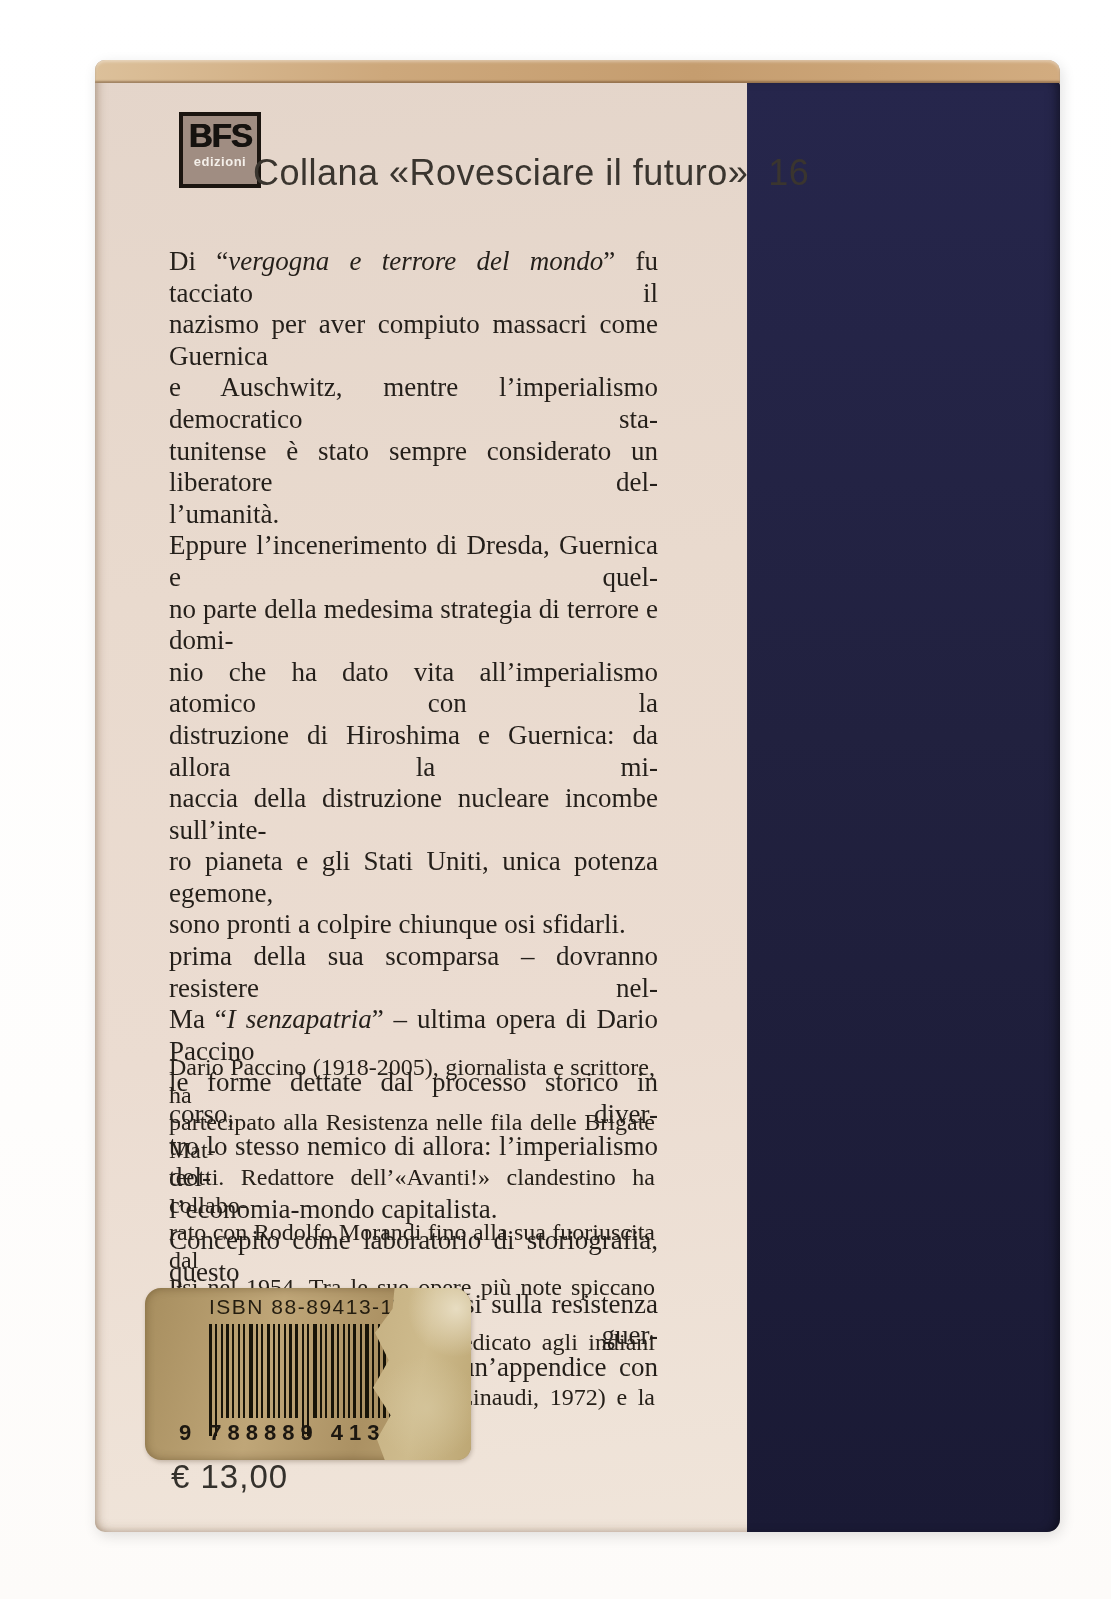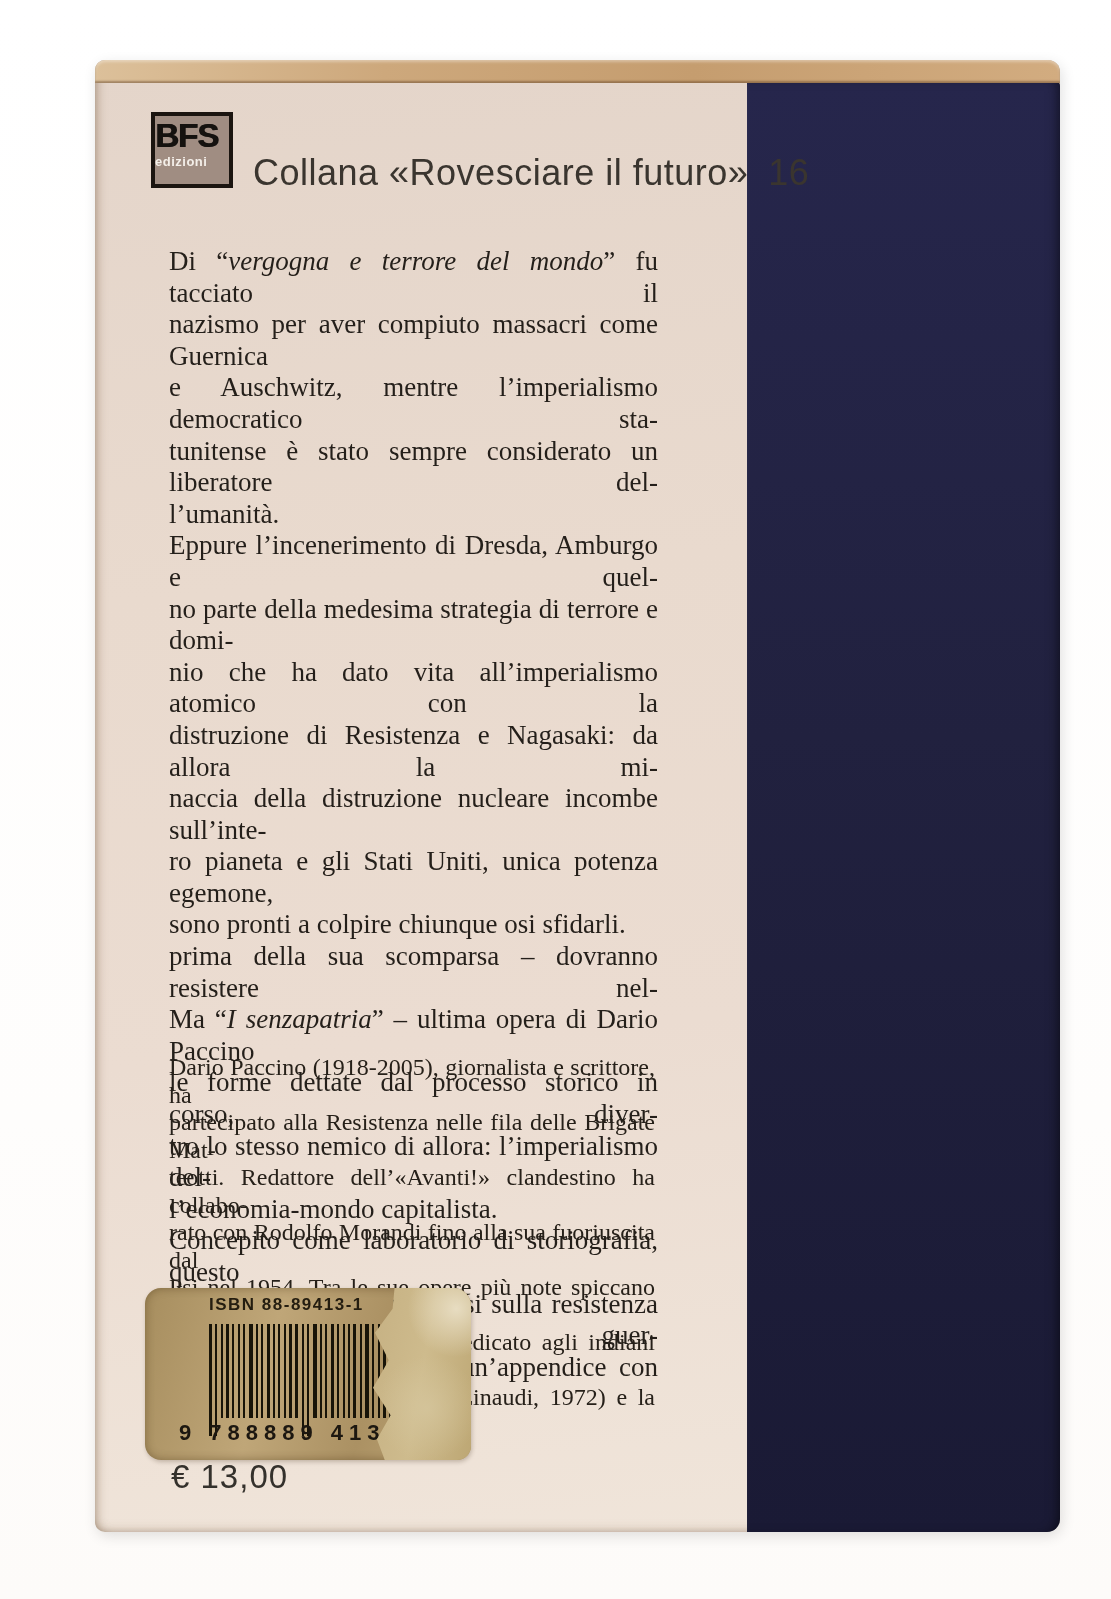--- a/index.html
+++ b/index.html
@@ -39,9 +39,9 @@
 
   
   .logo{
-    position:absolute;left:56px;top:52px;width:82px;height:76px;
+    position:absolute;left:84px;top:52px;width:82px;height:76px;
     background:#a08d82;border:4px solid #1b1510;box-sizing:border-box;
-    display:flex;flex-direction:column;align-items:flex-start;justify-content:flex-end;
+    display:flex;flex-direction:column;align-items:center;justify-content:flex-end;
   }
   .logo-acronym{
     flex:1;display:flex;align-items:center;justify-content:center;

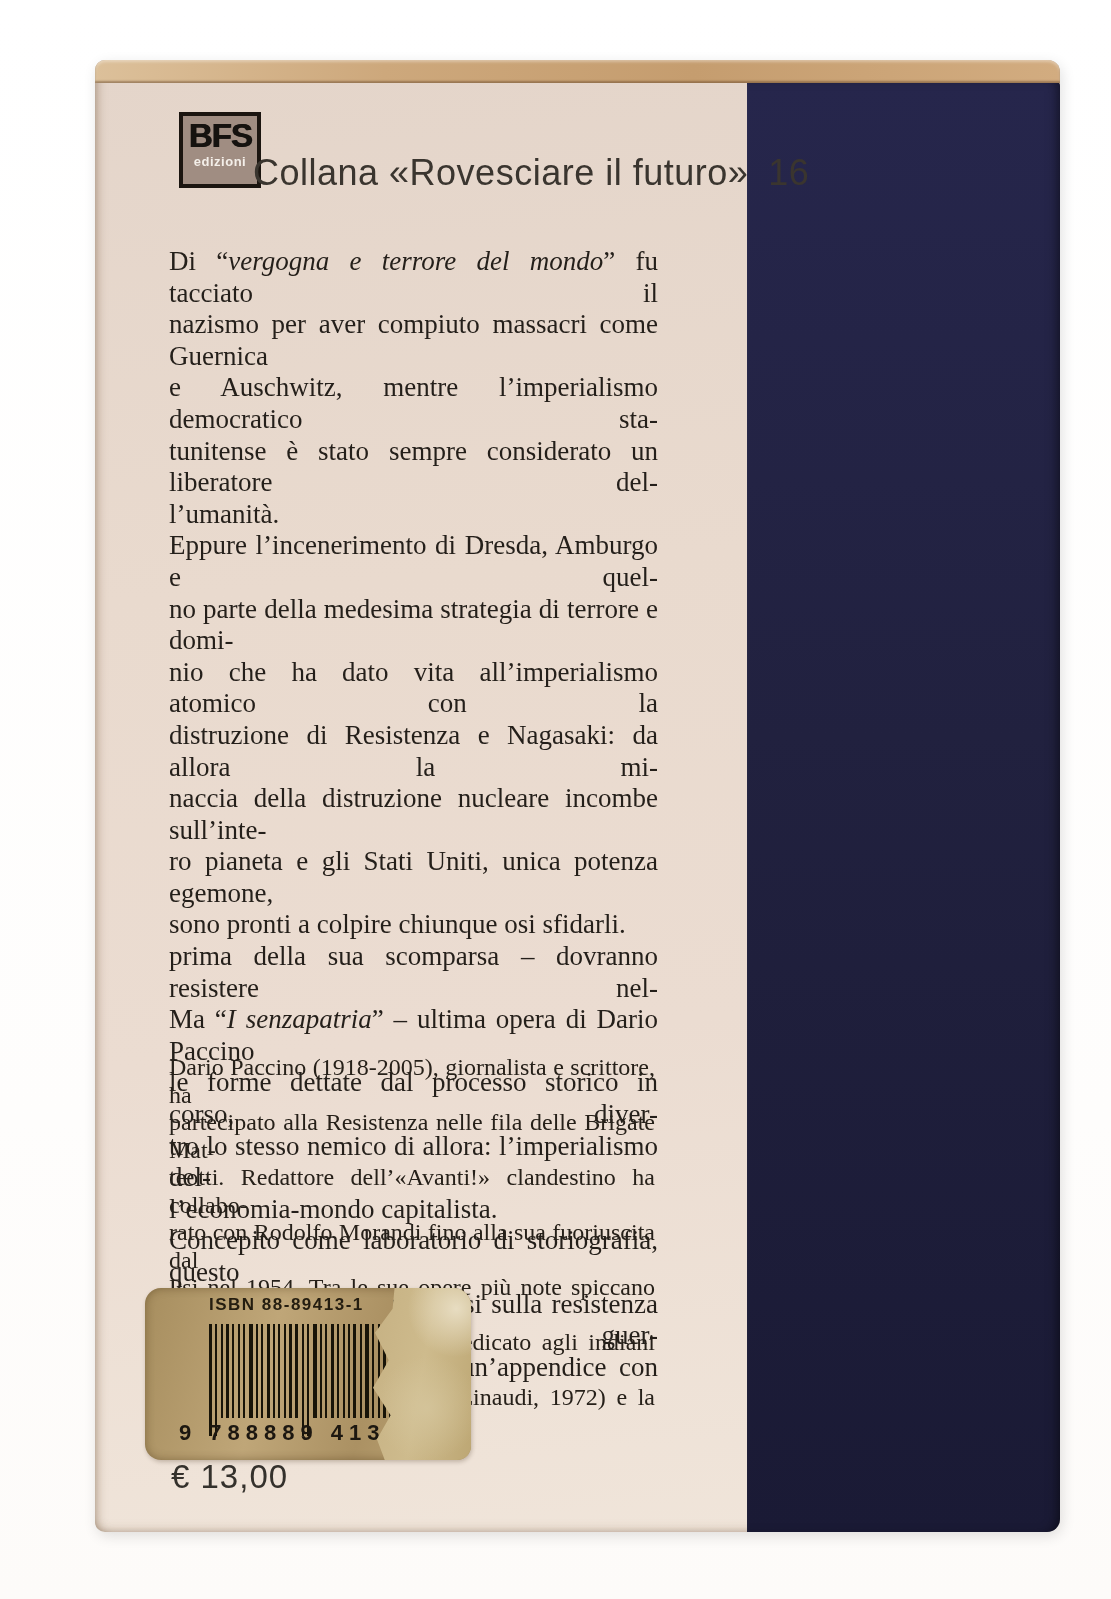--- a/index.html
+++ b/index.html
@@ -140,7 +140,7 @@
           <div class="jline last">l’umanità.</div>
         </div>
         <div>
-          <div class="jline">Eppure l’incenerimento di Dresda, Amburgo e quel-</div>
+          <div class="jline">Eppure l’incenerimento di Dresda, Guernica e quel-</div>
           <div class="jline">no parte della medesima strategia di terrore e domi-</div>
           <div class="jline">nio che ha dato vita all’imperialismo atomico con la</div>
           <div class="jline">distruzione di Resistenza e Nagasaki: da allora la mi-</div>

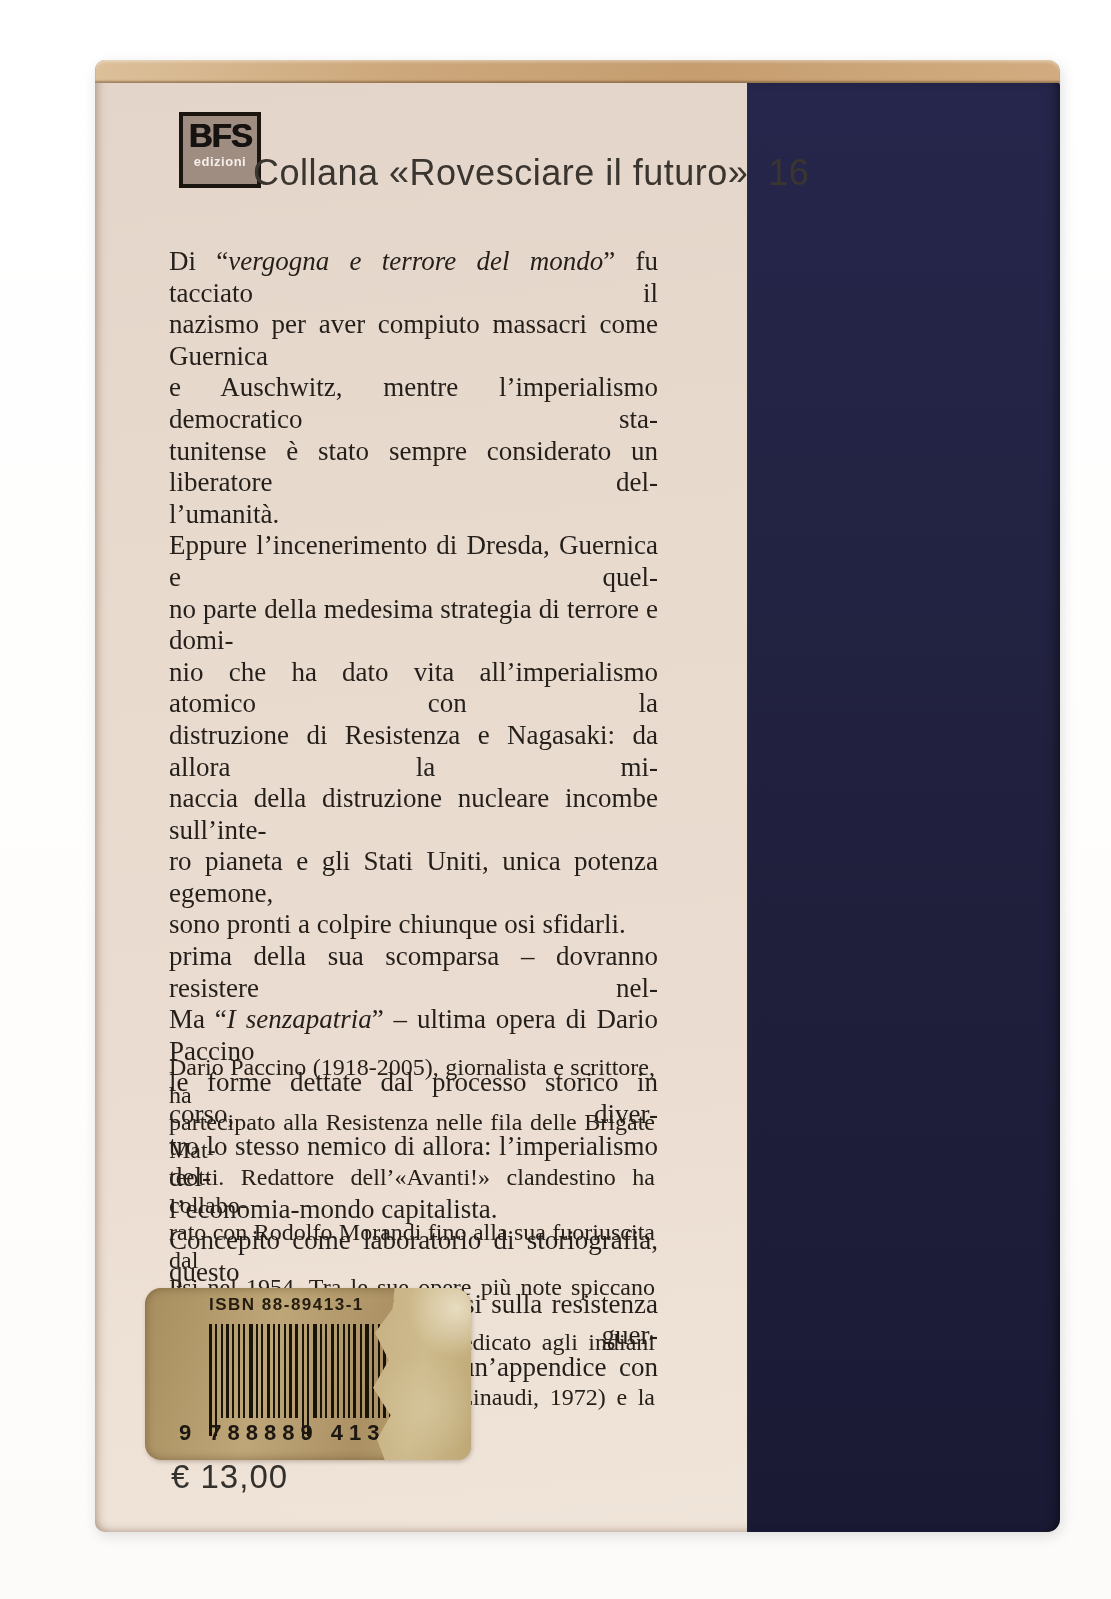--- a/index.html
+++ b/index.html
@@ -143,7 +143,7 @@
           <div class="jline">Eppure l’incenerimento di Dresda, Guernica e quel-</div>
           <div class="jline">no parte della medesima strategia di terrore e domi-</div>
           <div class="jline">nio che ha dato vita all’imperialismo atomico con la</div>
-          <div class="jline">distruzione di Resistenza e Nagasaki: da allora la mi-</div>
+          <div class="jline">distruzione di Hiroshima e Guernica: da allora la mi-</div>
           <div class="jline">naccia della distruzione nucleare incombe sull’inte-</div>
           <div class="jline">ro pianeta e gli Stati Uniti, unica potenza egemone,</div>
           <div class="jline last">sono pronti a colpire chiunque osi sfidarli.</div>

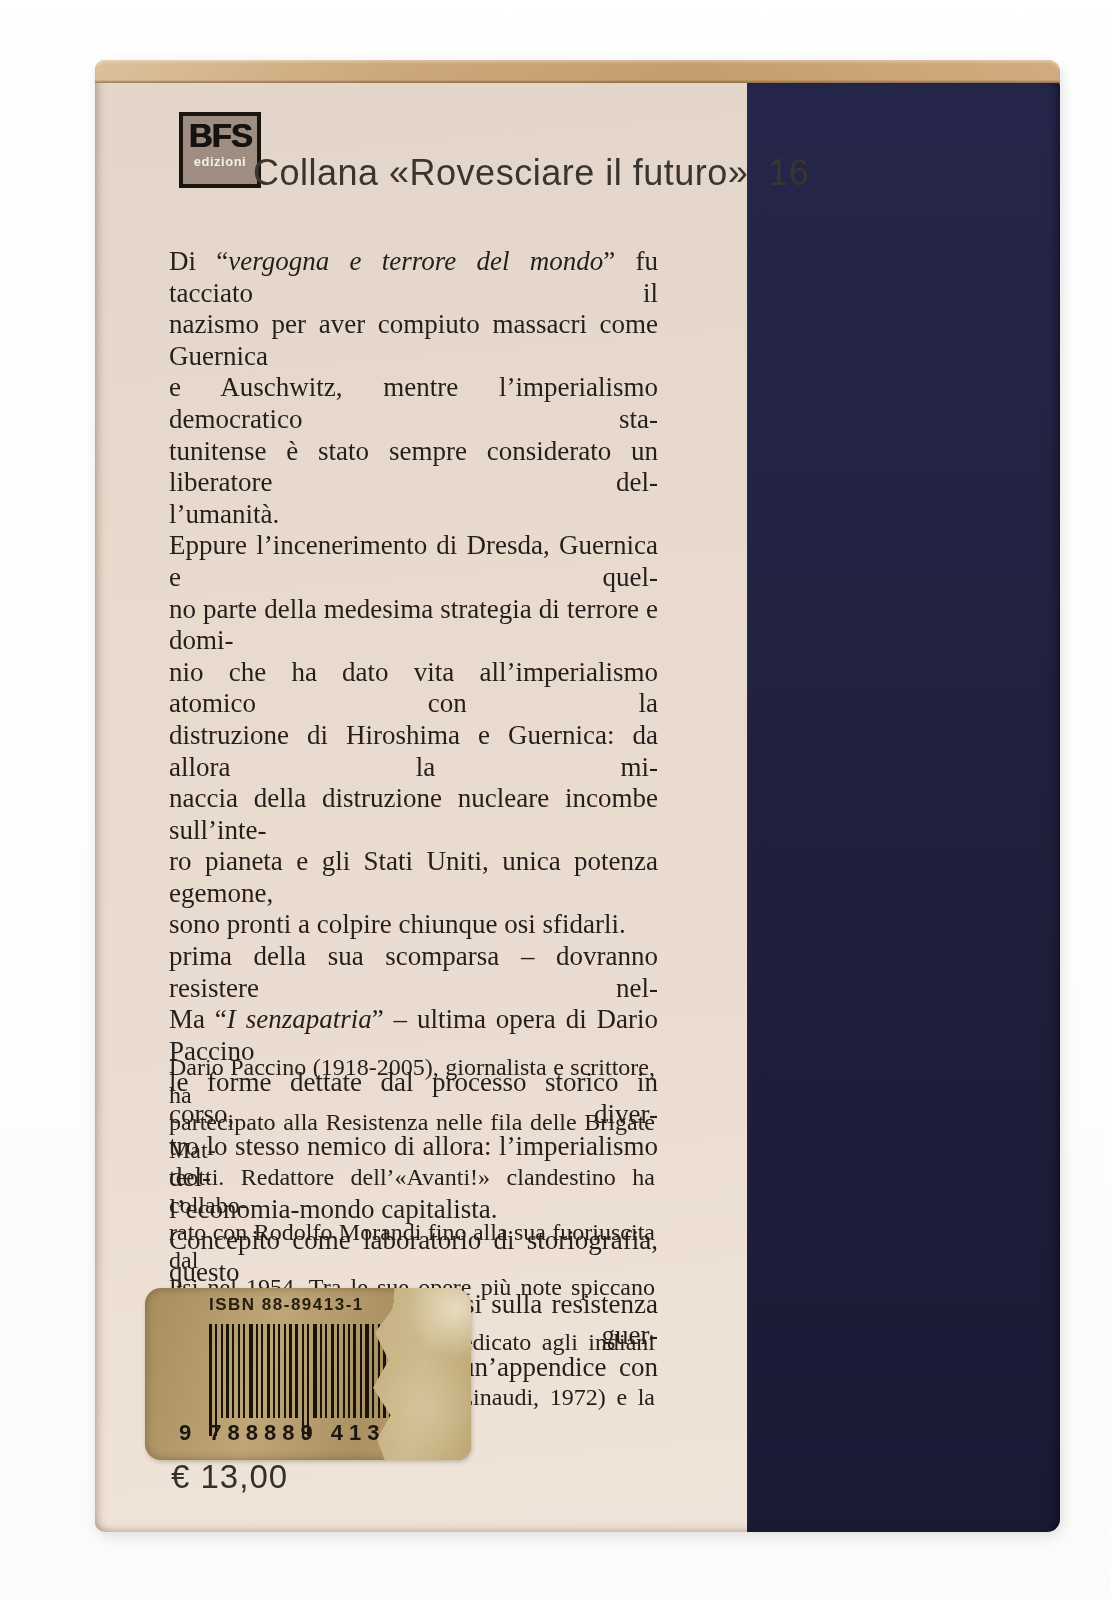--- a/index.html
+++ b/index.html
@@ -84,7 +84,7 @@
   }
   .isbn-label{
     position:absolute;left:64px;top:7px;
-    font-weight:700;font-size:17px;letter-spacing:1.5px;color:#241d10;white-space:nowrap;
+    font-weight:400;font-size:21px;letter-spacing:1.5px;color:#241d10;white-space:nowrap;
   }
   .barcode{position:absolute;left:64px;top:36px;width:210px;height:112px;}
   .barcode .bar{position:absolute;top:0;background:#181408;height:94px;}

